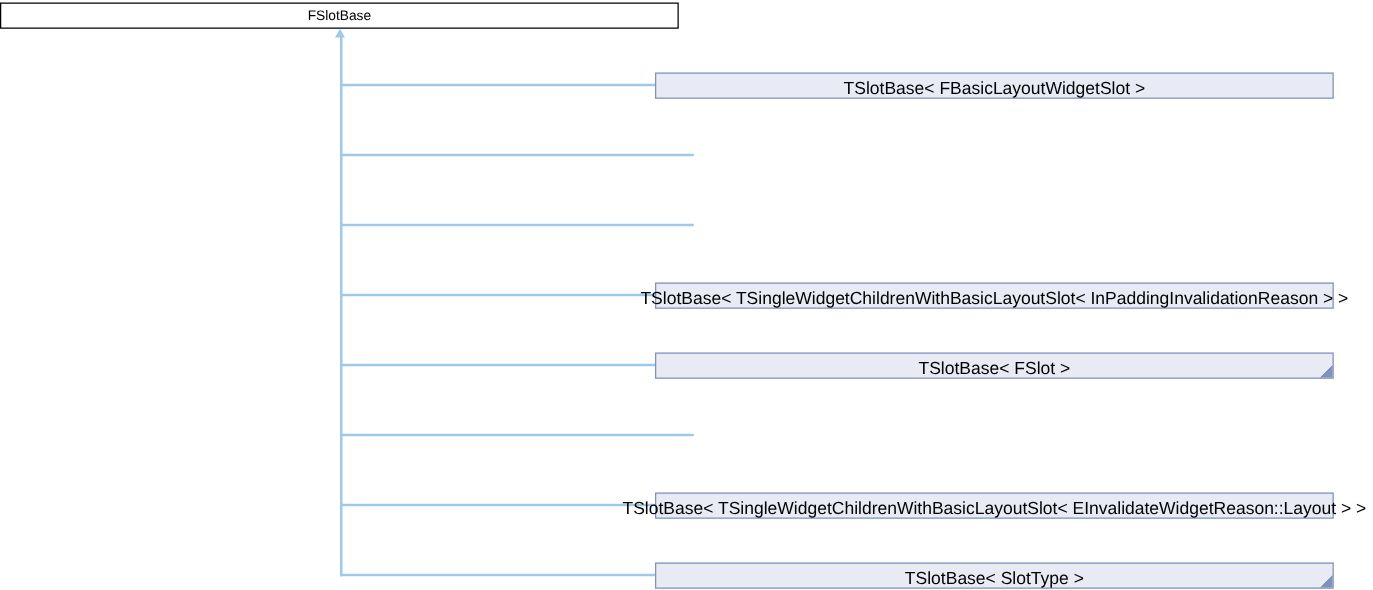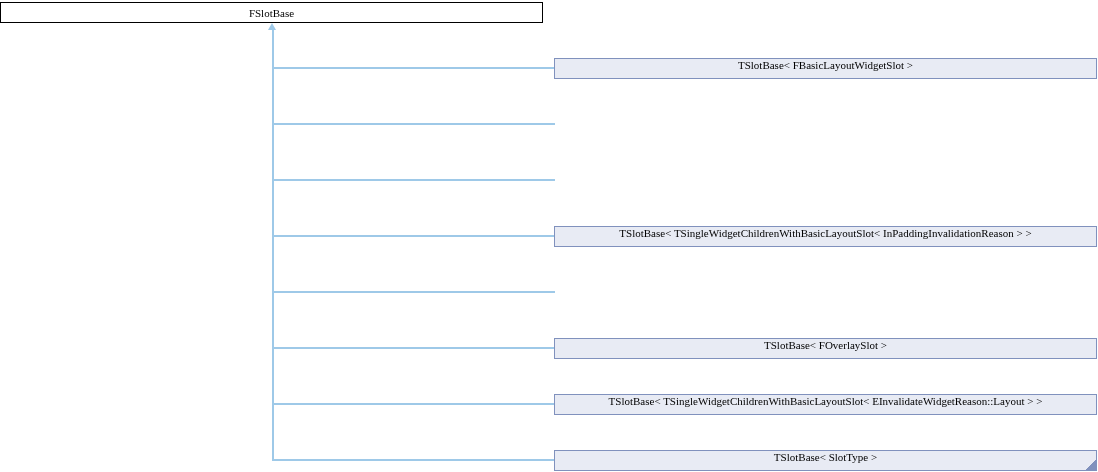--- a/index.html
+++ b/index.html
@@ -12,7 +12,7 @@
     width: 1098px;
     height: 472px;
     background: var(--background, #ffffff);
-    font-family: Liberation Serif, serif;
+    font-family: Liberation Sans, sans-serif;
     overflow: hidden;
   }
   .base-node {

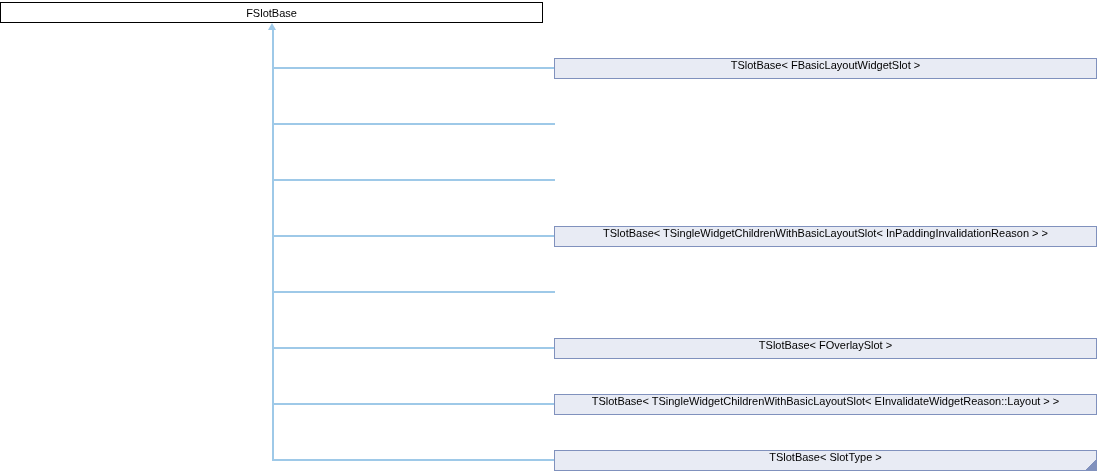--- a/index.html
+++ b/index.html
@@ -58,16 +58,16 @@
   }
   .node {
     position: absolute;
-    left: 554px;
+    left: 524px;
     width: 543px;
     height: 21px;
     box-sizing: border-box;
     background: var(--node-fill, #e8ebf4);
     border: 1px solid var(--node-border, #8091bd);
     display: flex;
-    align-items: flex-start;
+    align-items: flex-end;
     justify-content: center;
-    font-size: 11px;
+    font-size: 14px;
     color: var(--text, #000000);
     white-space: nowrap;
     cursor: pointer;

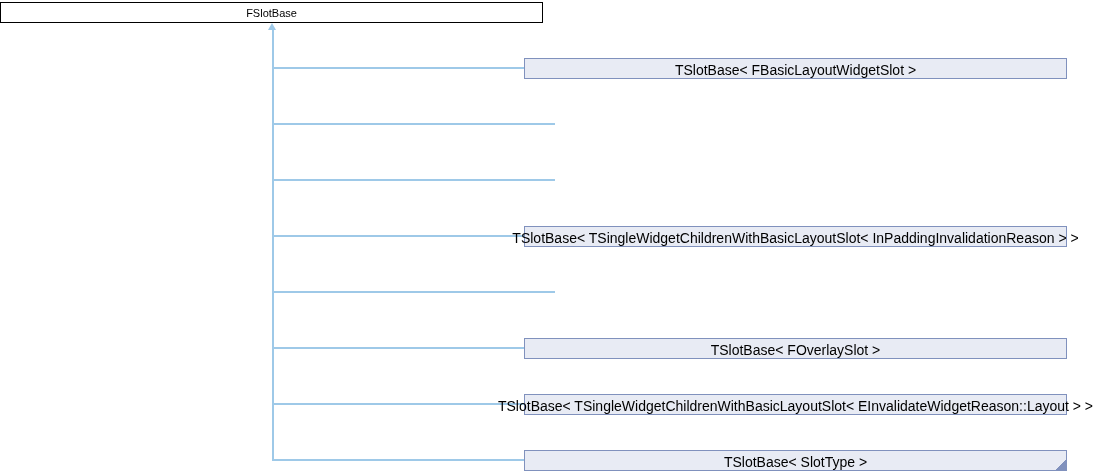--- a/index.html
+++ b/index.html
@@ -112,6 +112,10 @@
 
   </div>
 
+  <div class="node" style="top:282px">
+    <span>TSlotBase&lt; FSlot &gt;</span>
+    <span class="fold"></span>
+  </div>
 
   <div class="node" style="top:338px">
     <span>TSlotBase&lt; FOverlaySlot &gt;</span>

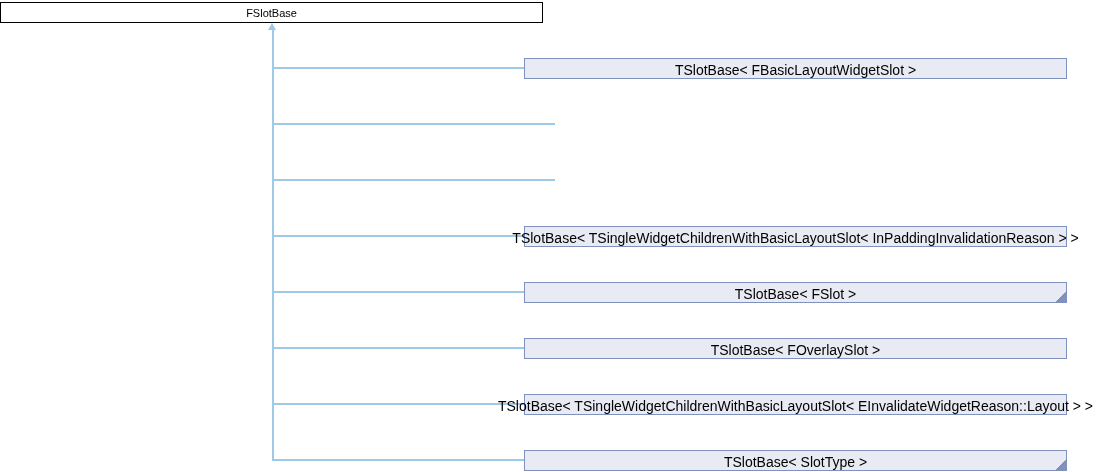--- a/index.html
+++ b/index.html
@@ -117,10 +117,6 @@
     <span class="fold"></span>
   </div>
 
-  <div class="node" style="top:338px">
-    <span>TSlotBase&lt; FOverlaySlot &gt;</span>
-
-  </div>
 
   <div class="node" style="top:394px">
     <span>TSlotBase&lt; TSingleWidgetChildrenWithBasicLayoutSlot&lt; EInvalidateWidgetReason::Layout &gt; &gt;</span>

